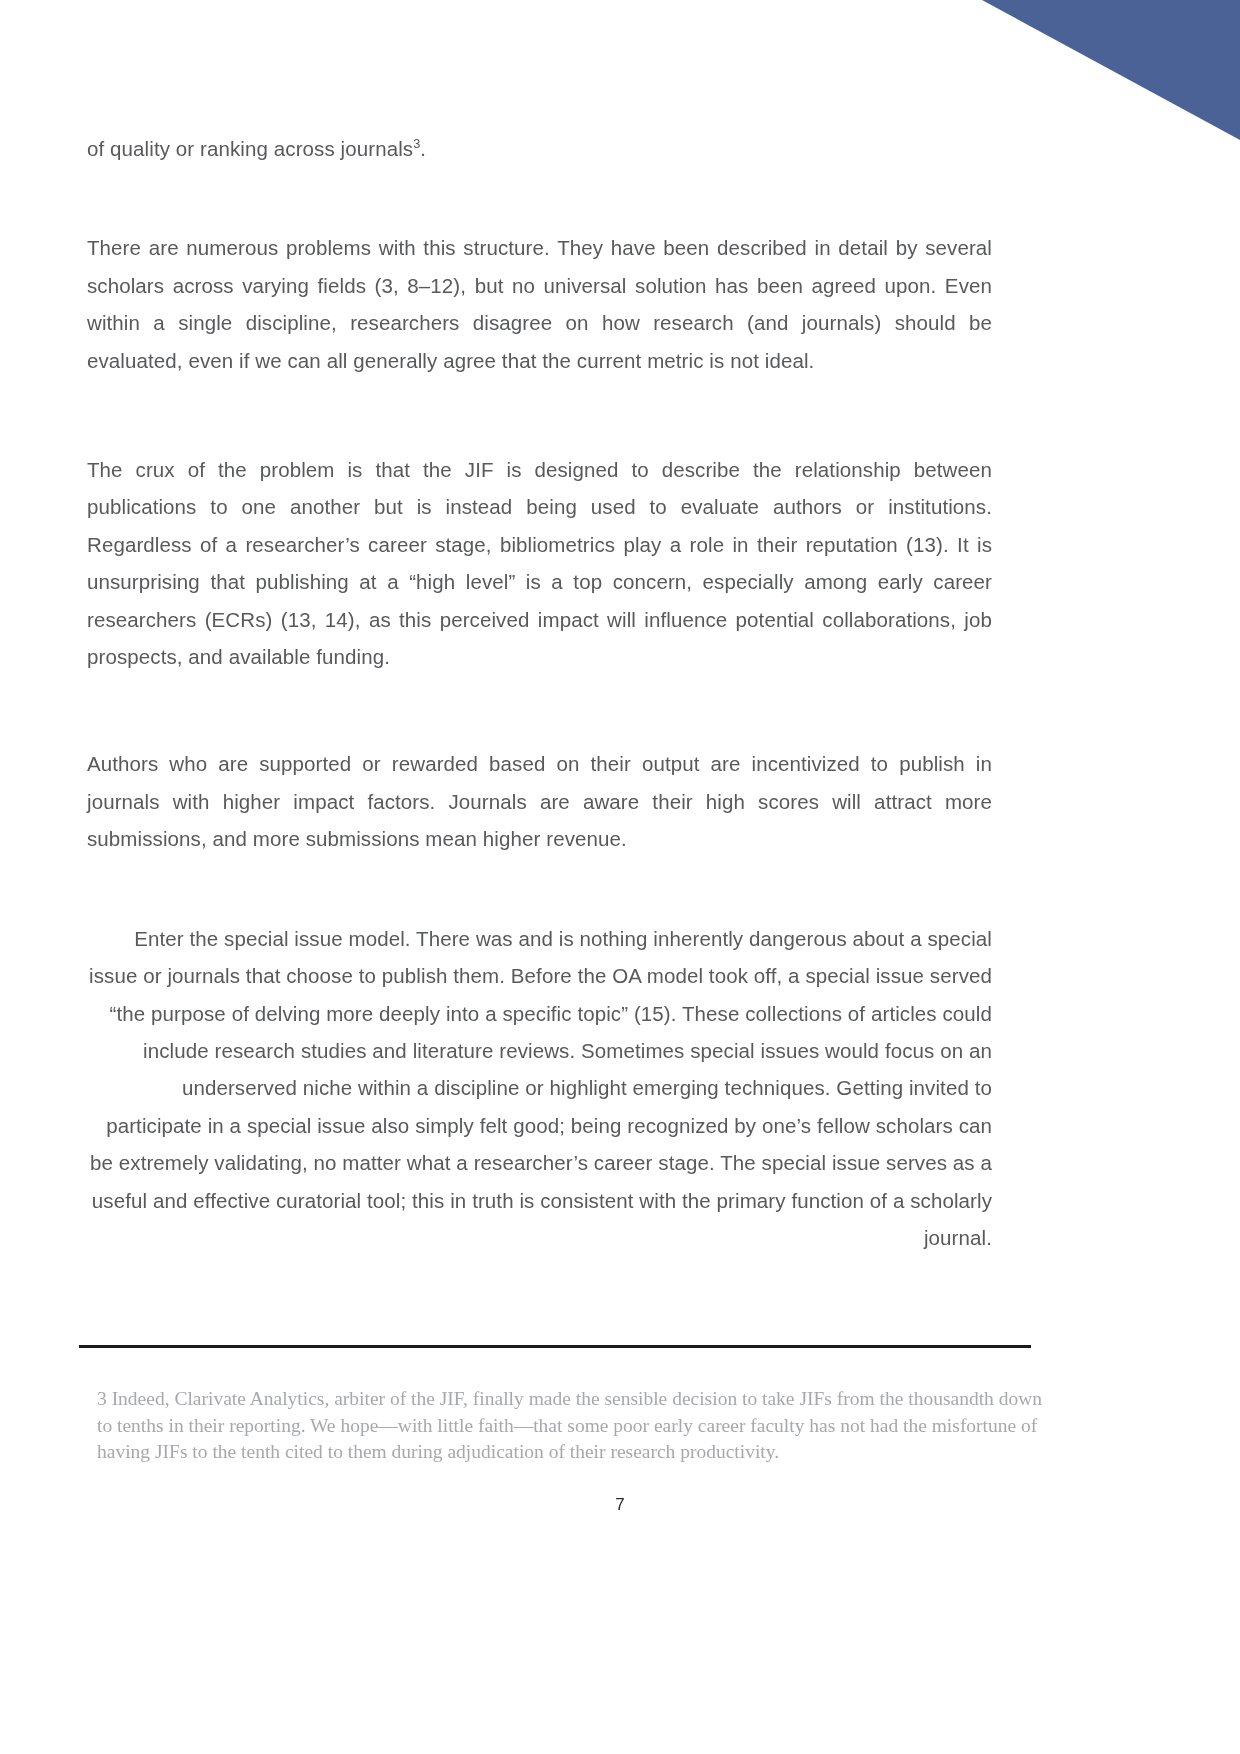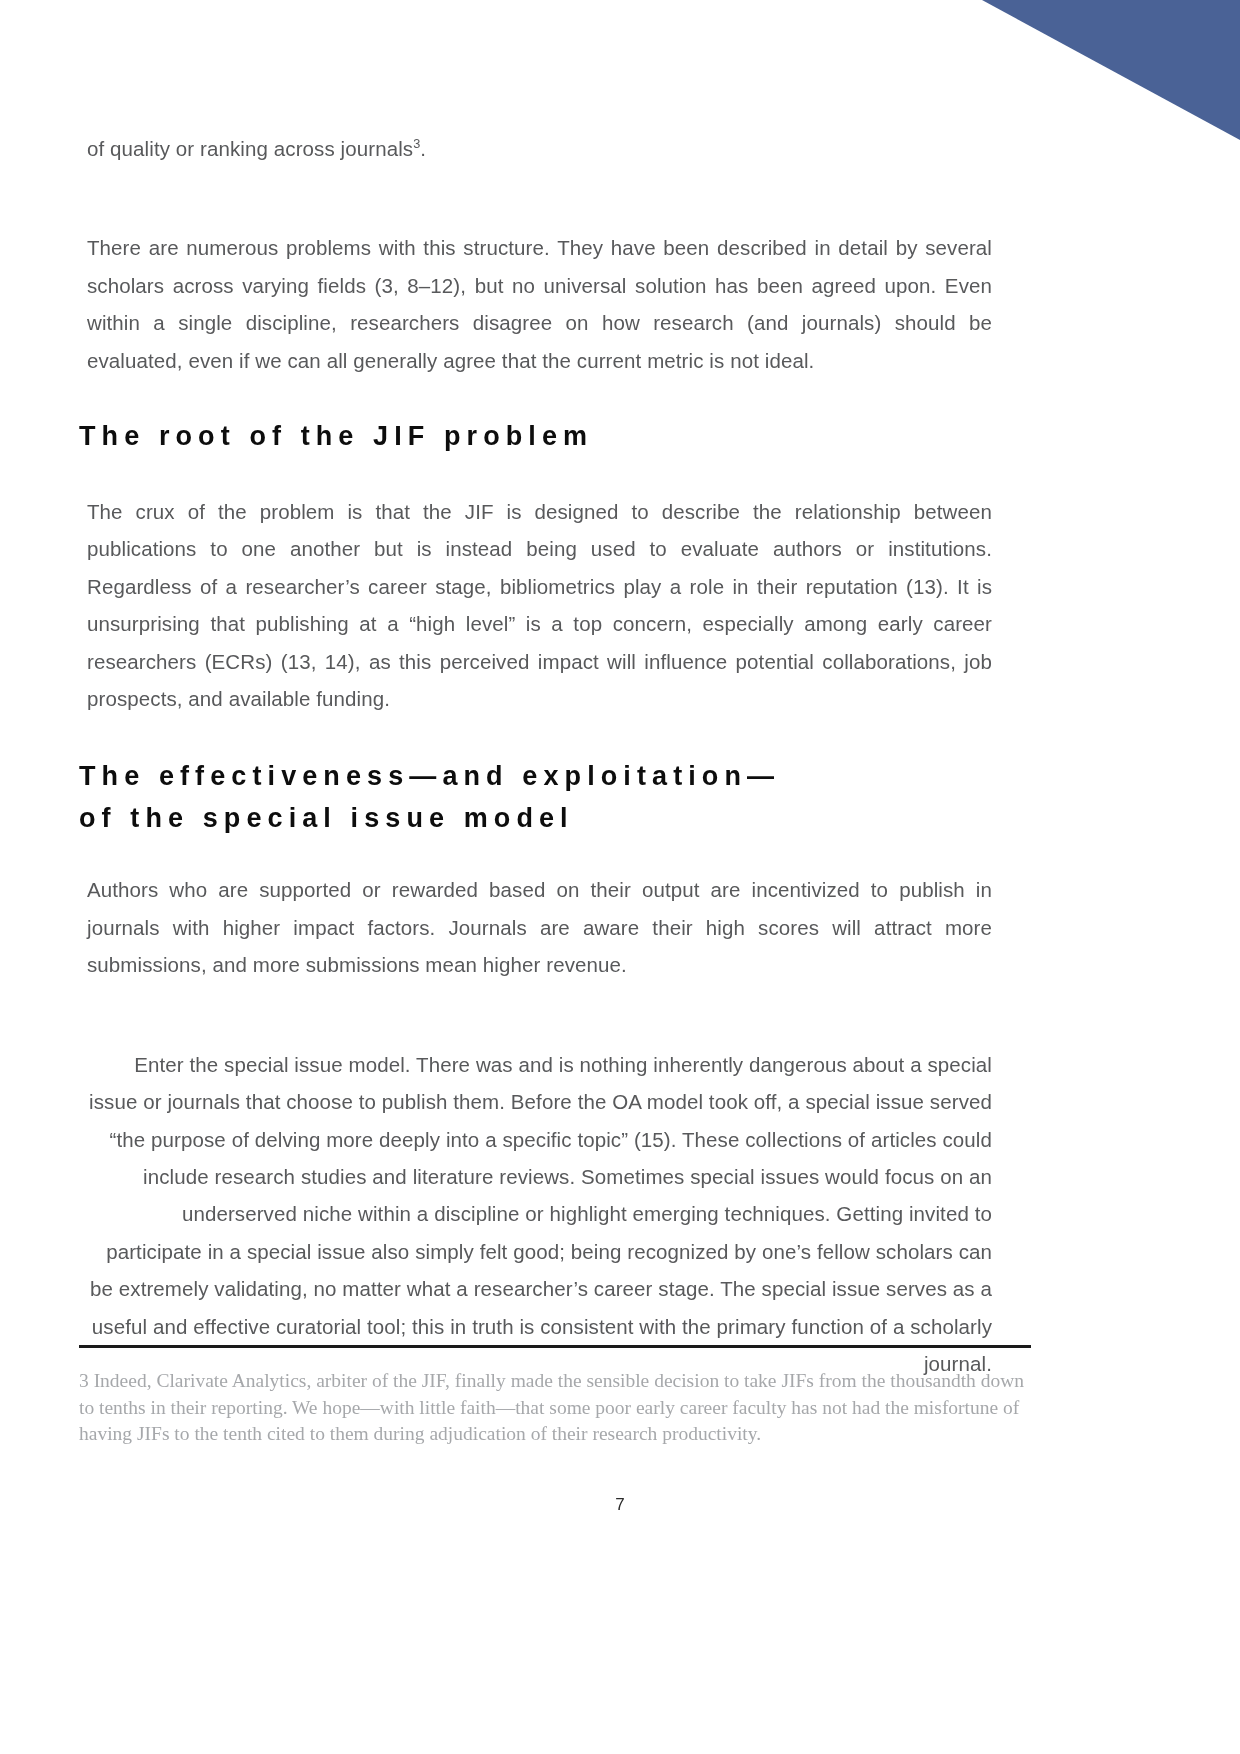--- a/index.html
+++ b/index.html
@@ -126,7 +126,6 @@
 
     <div style="height:28px"></div>
 
-    <h2 class="heading">The root of the JIF problem</h2>
 
     <div style="height:28px"></div>
 

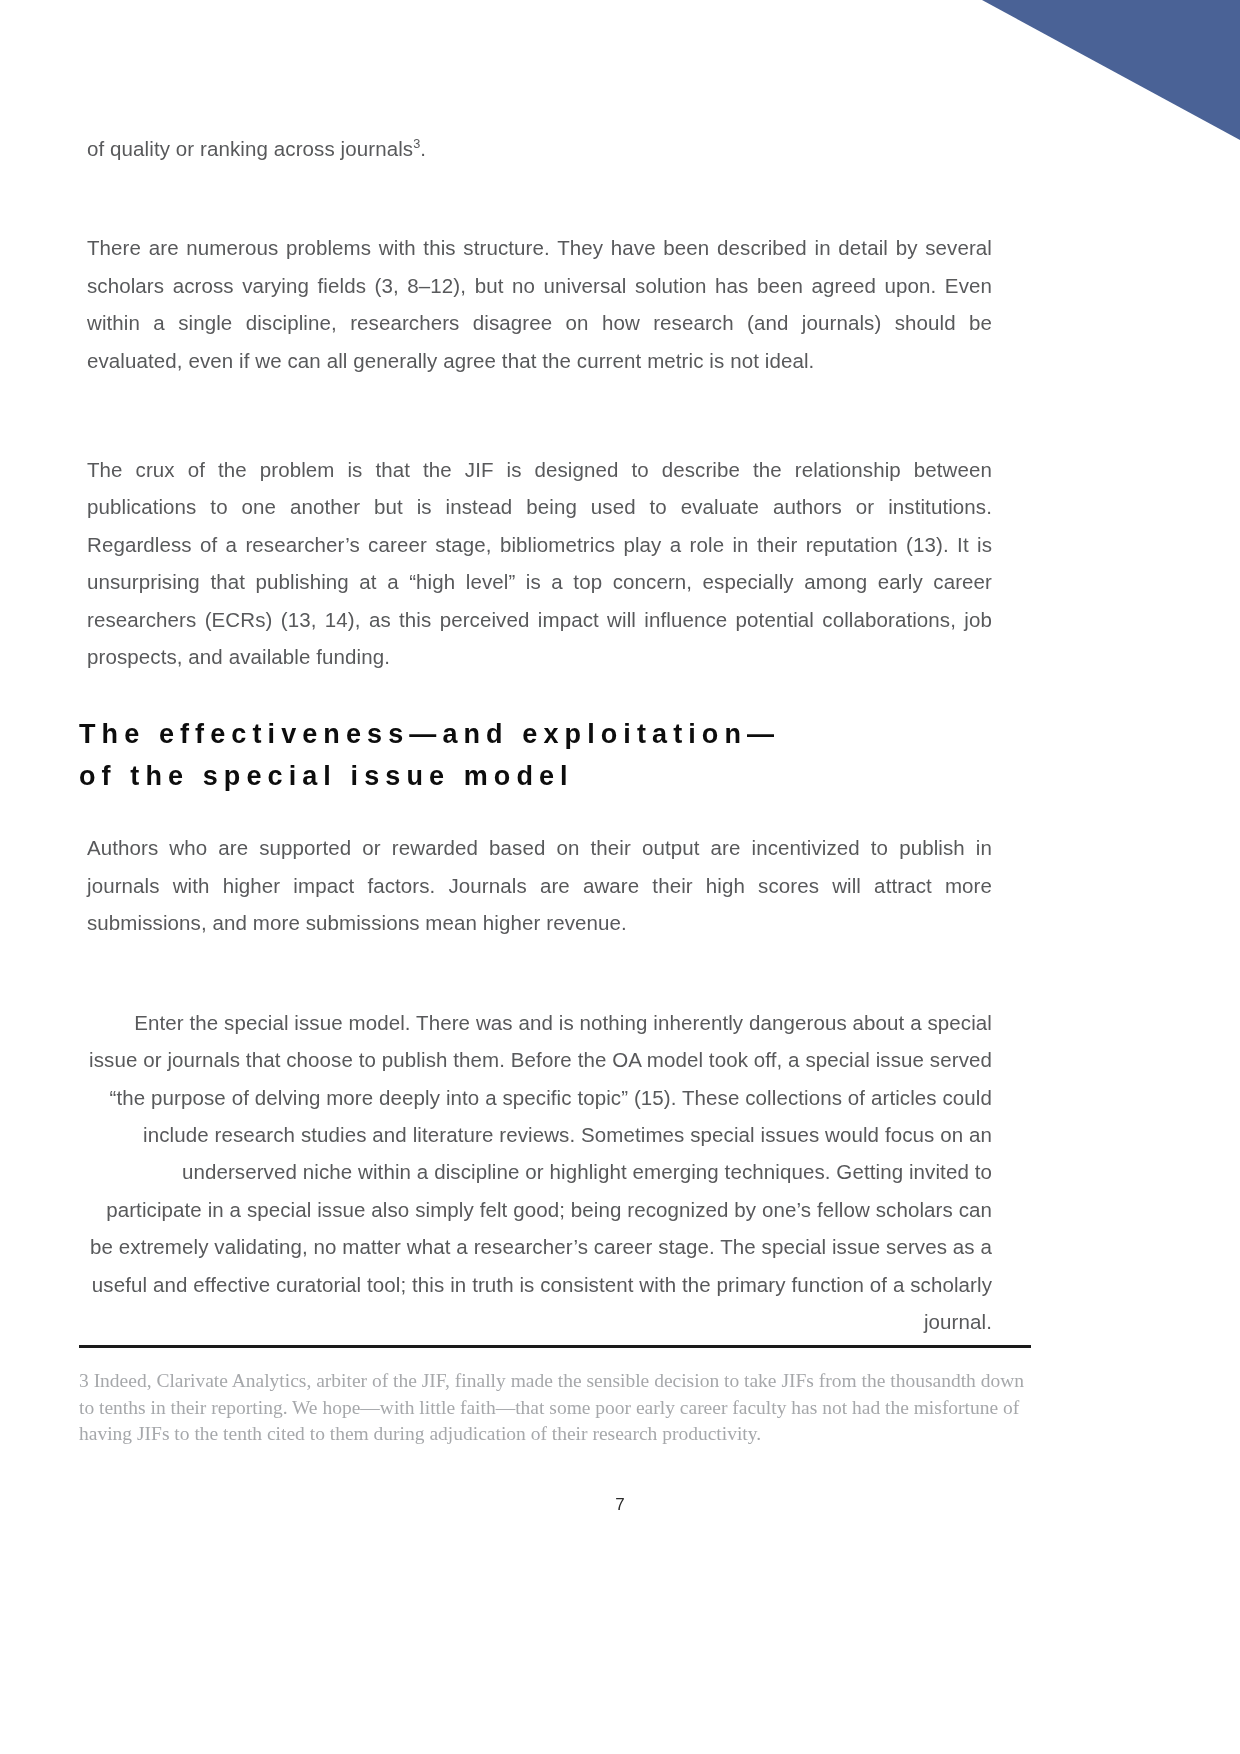--- a/index.html
+++ b/index.html
@@ -133,8 +133,6 @@
 
     <div style="height:30px"></div>
 
-    <h2 class="heading">The effectiveness—and exploitation—
-of the special issue model</h2>
 
     <div style="height:24px"></div>
 

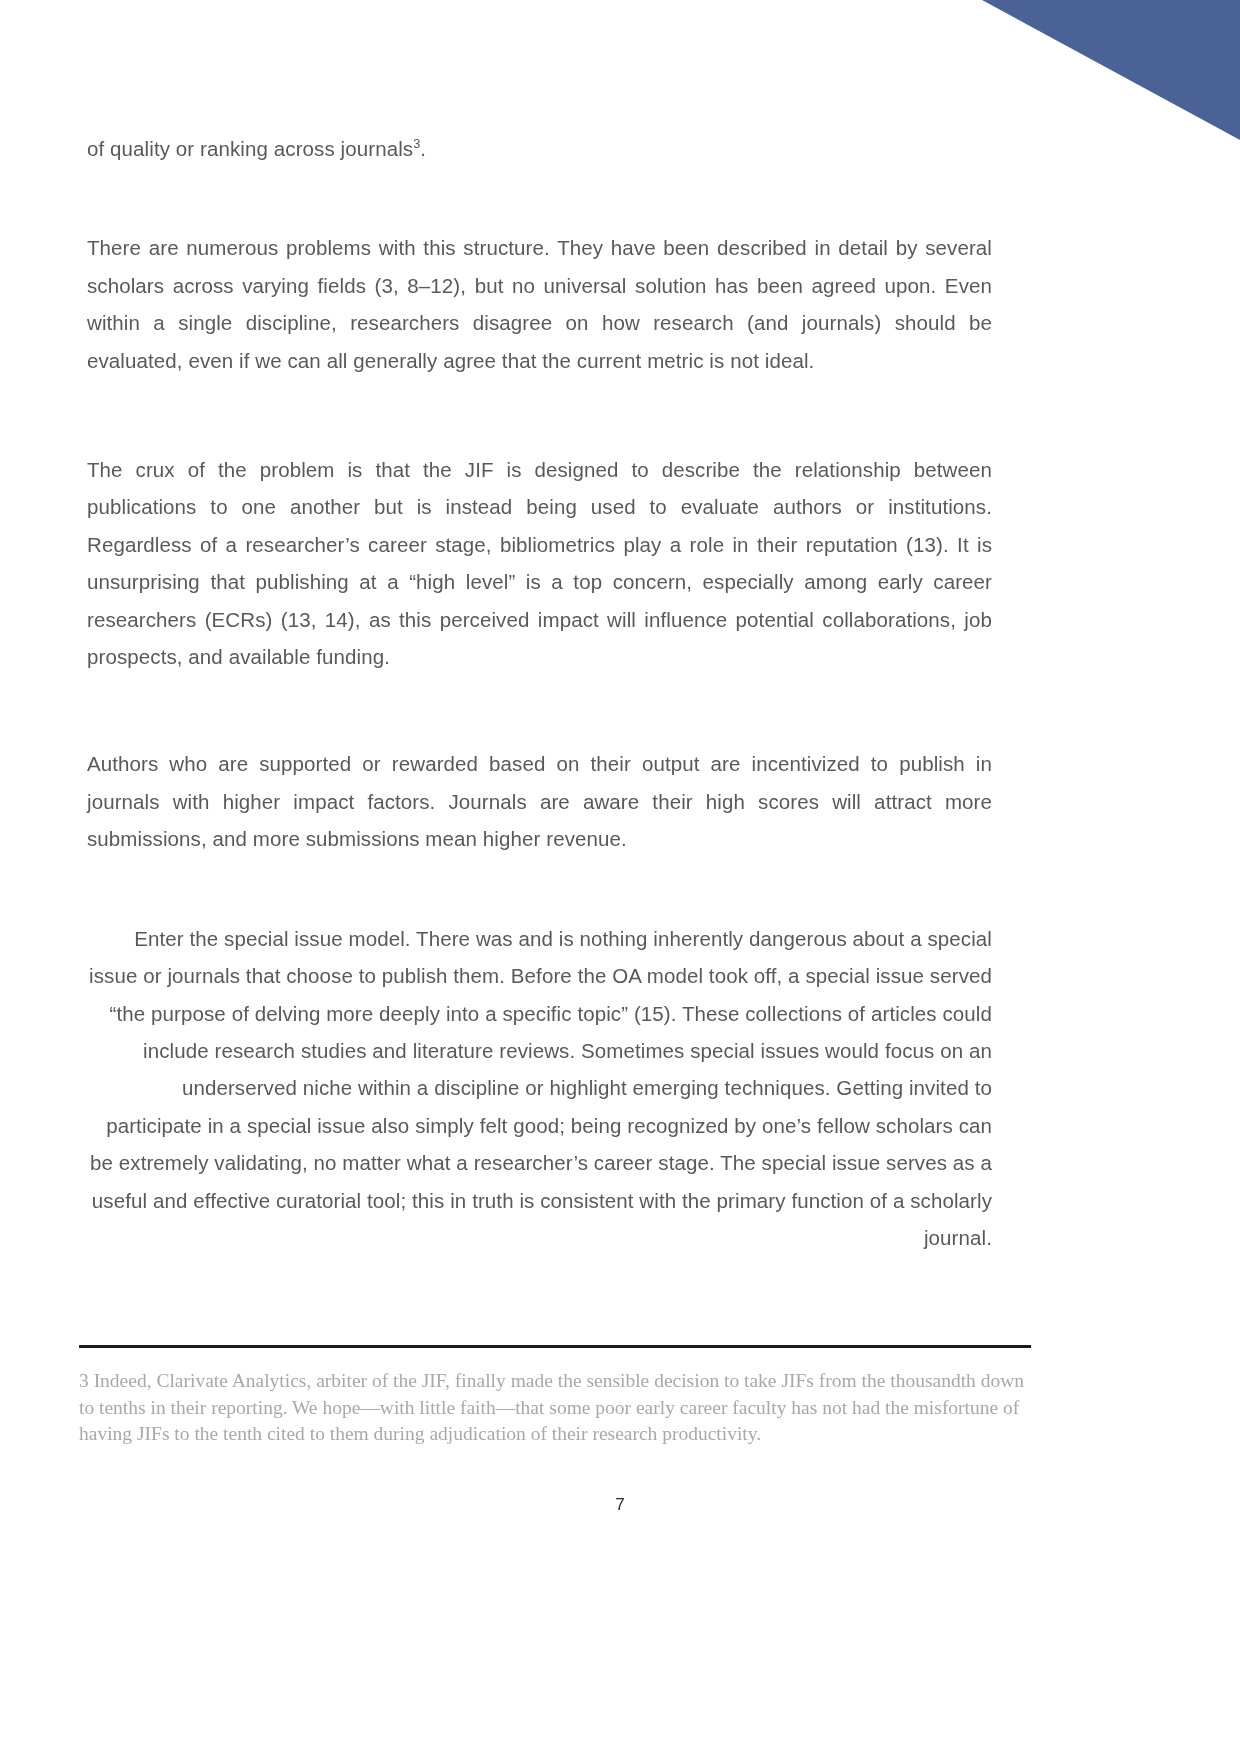--- a/index.html
+++ b/index.html
@@ -82,7 +82,7 @@
     line-height: 26.5px;
     color: #a6a8ab;
     text-align: left;
-    margin: 0;
+    margin: 18px;
   }
 
   

